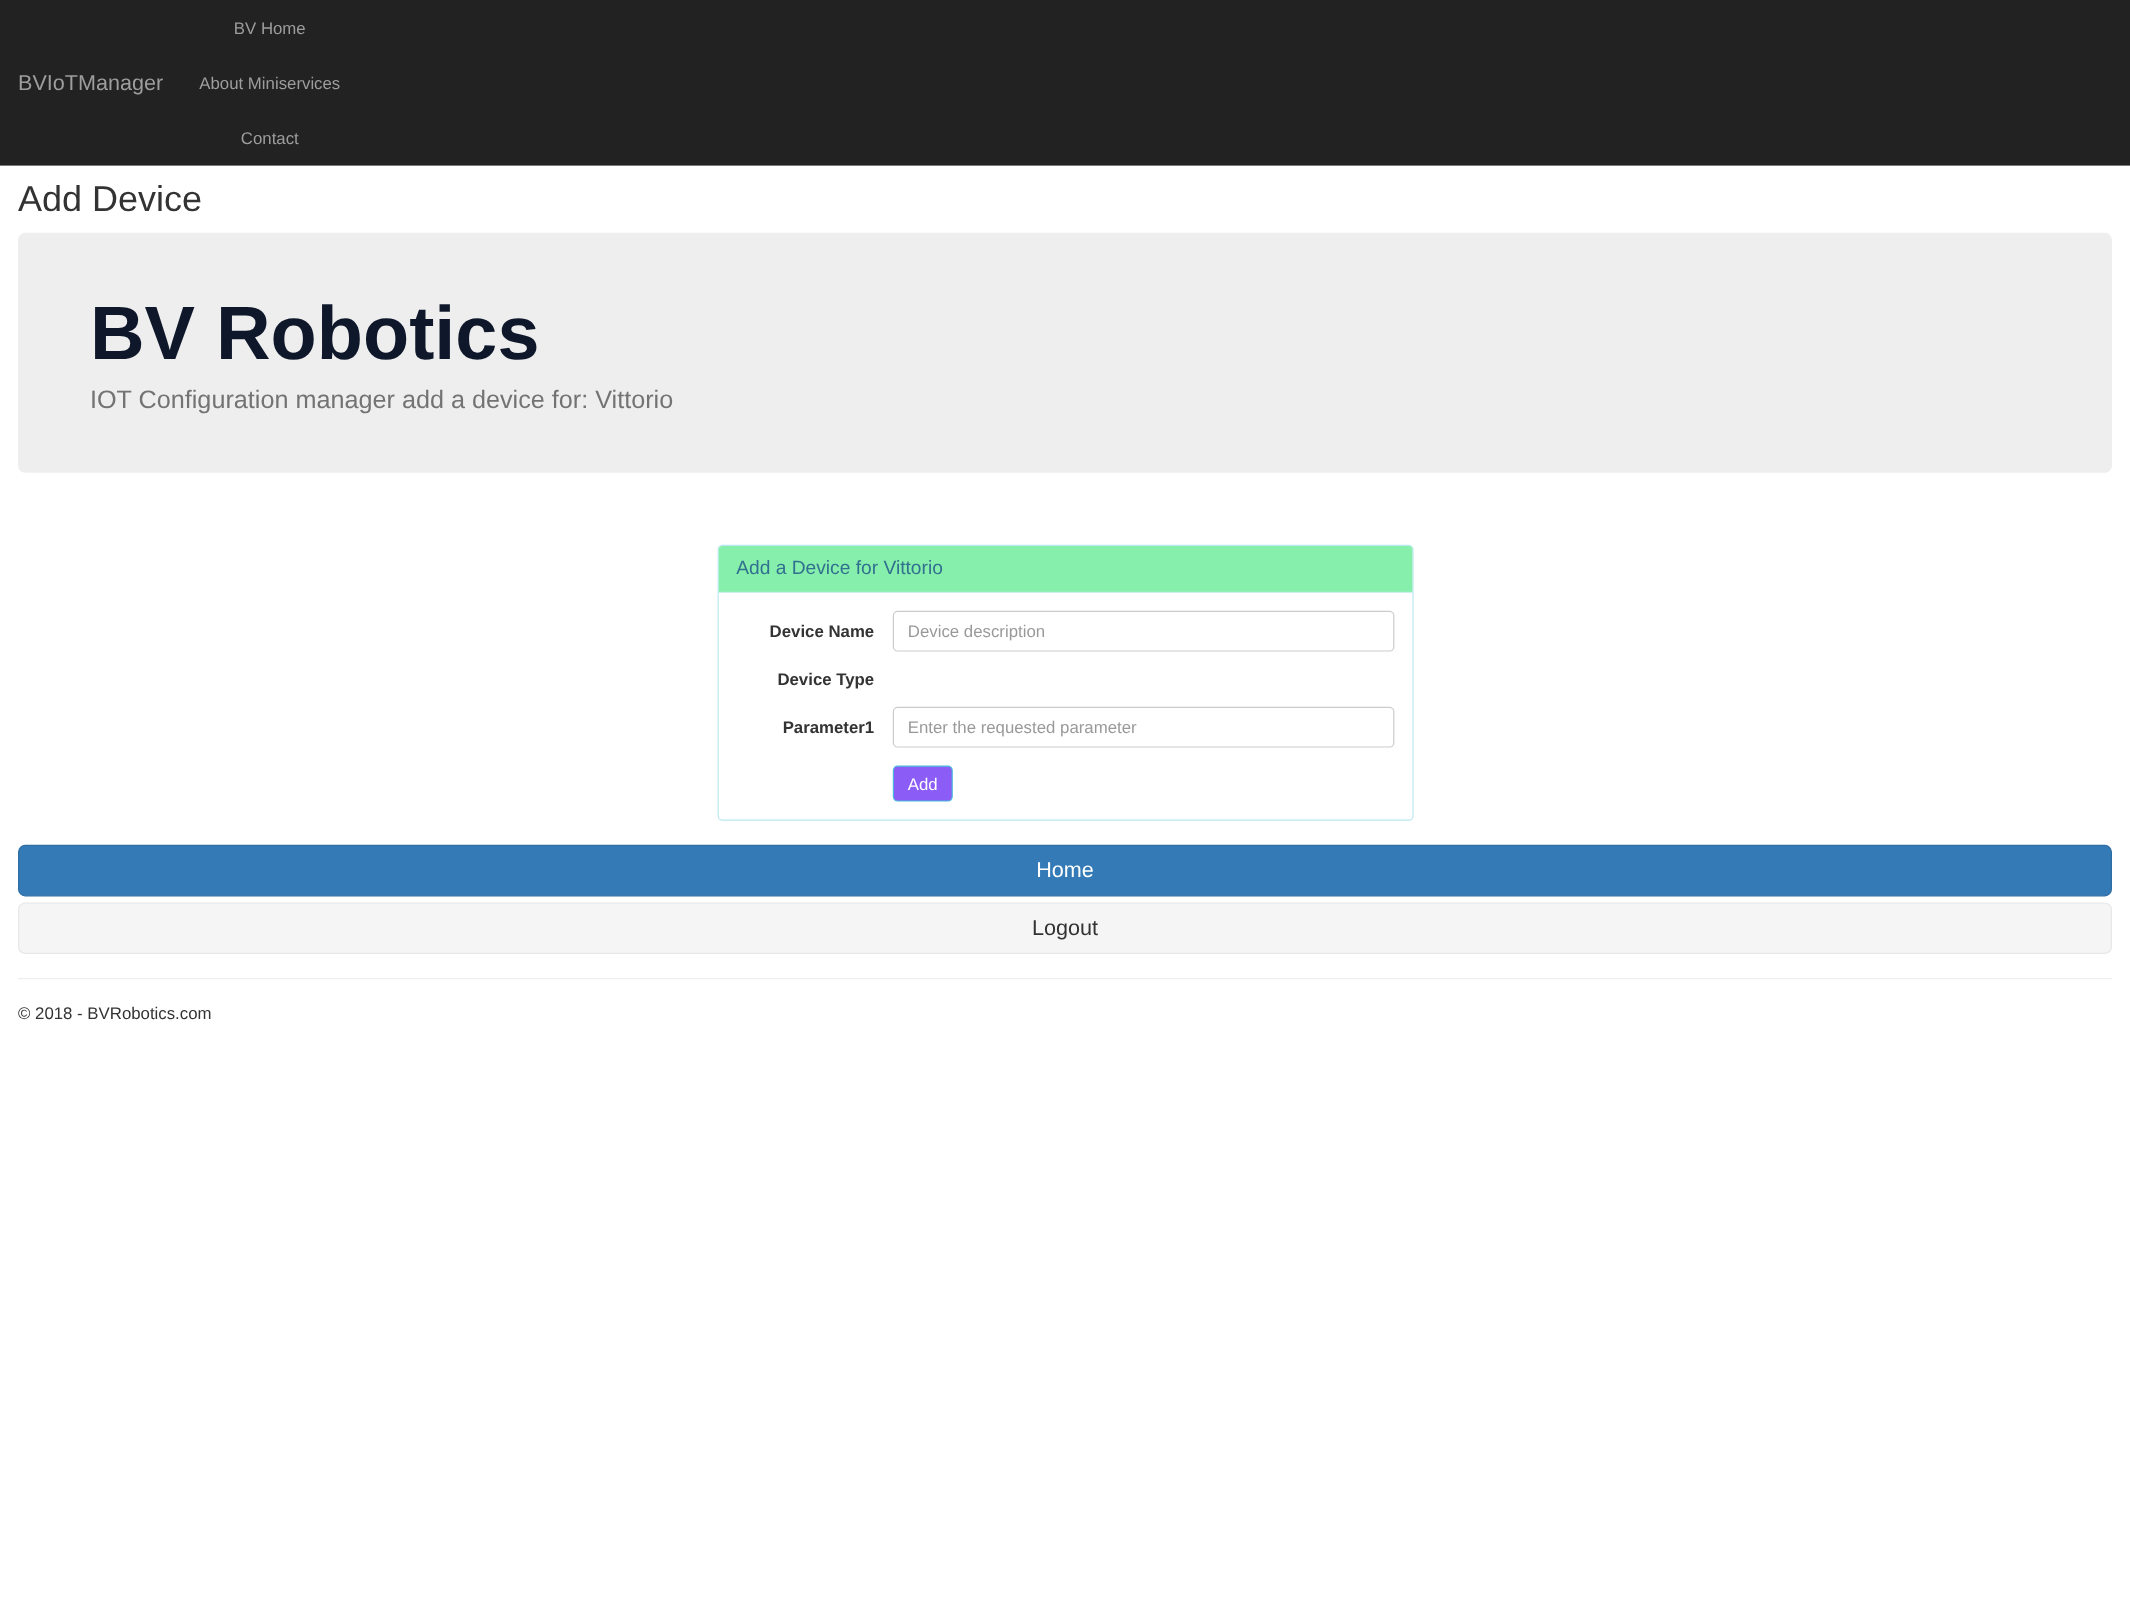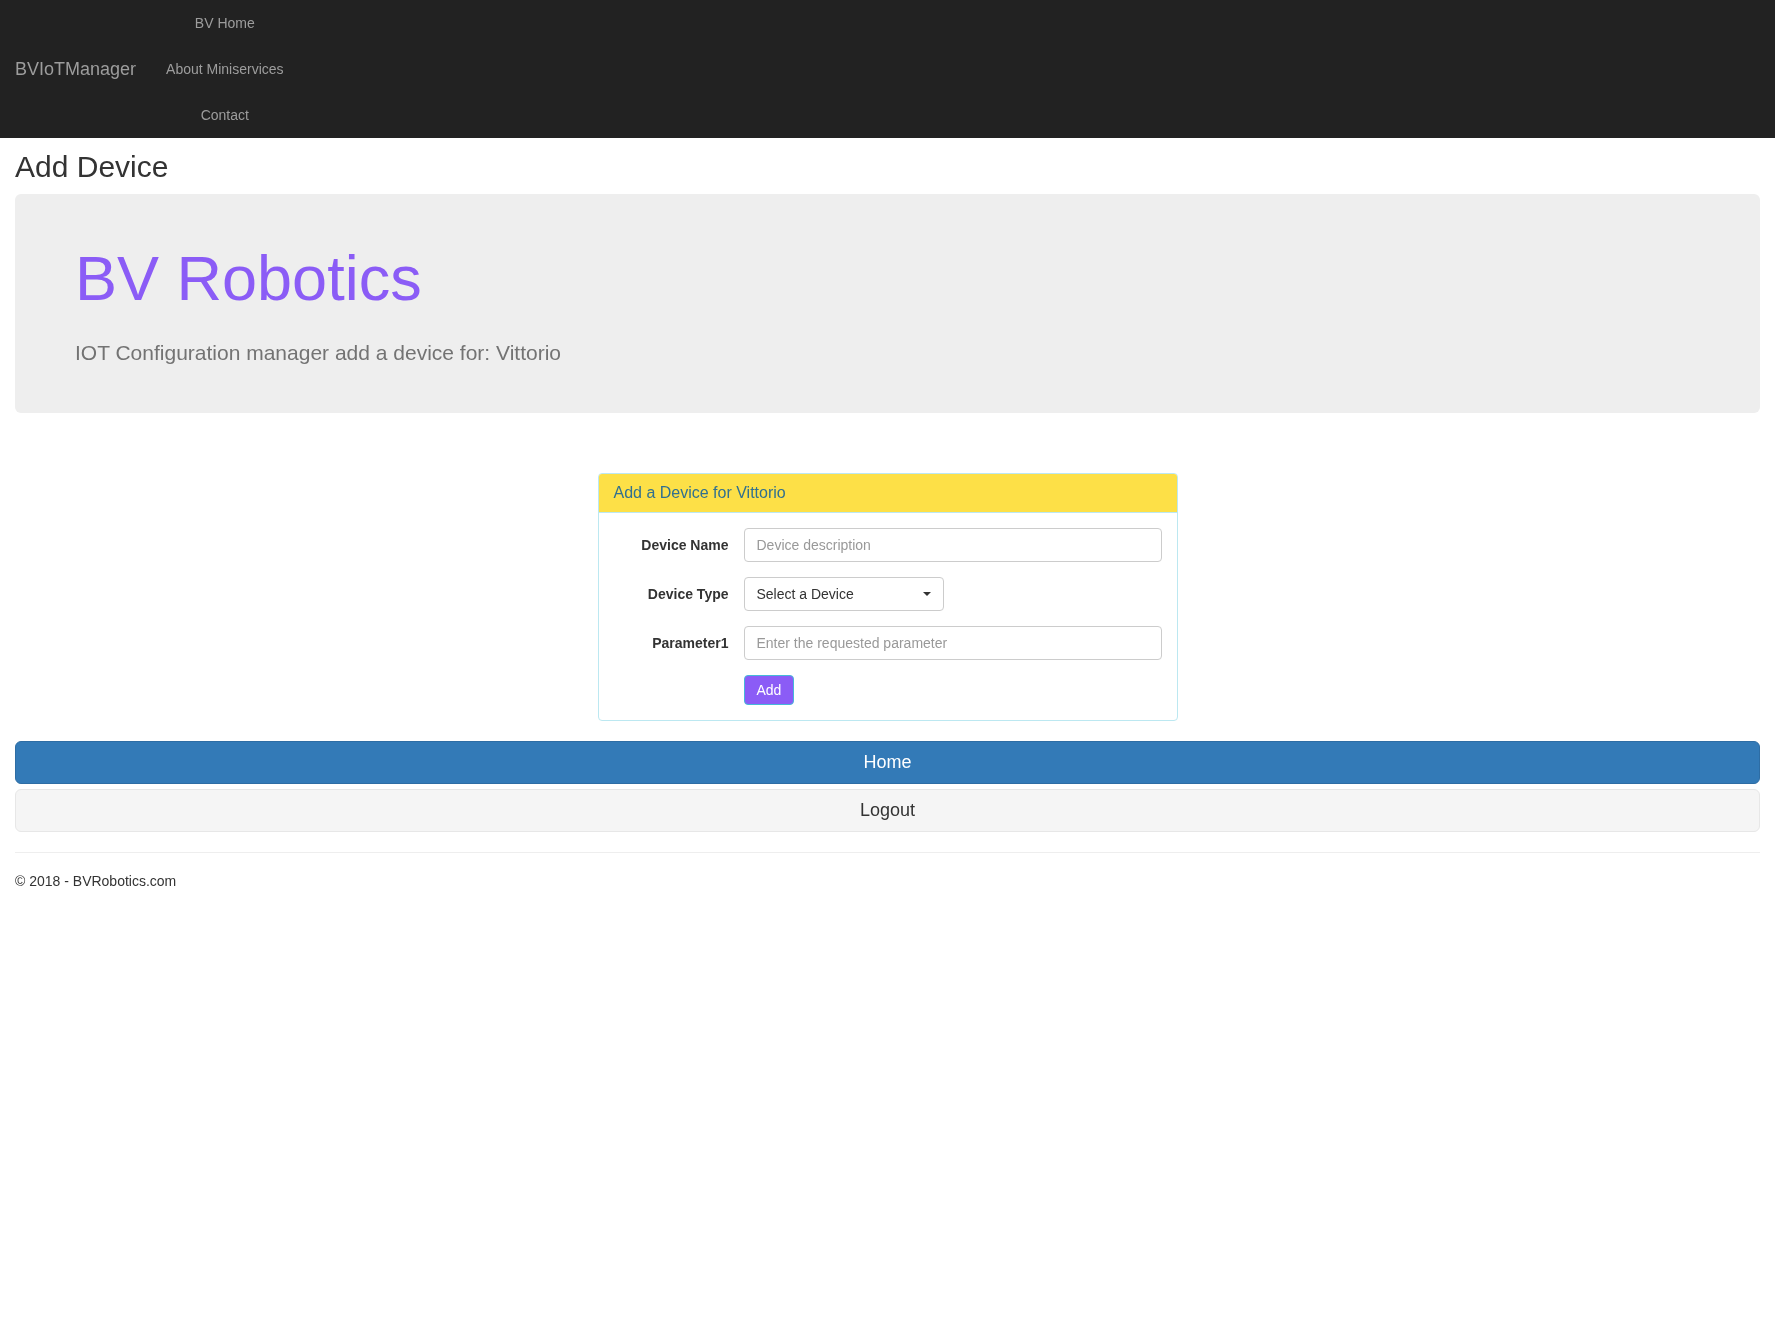--- a/index.html
+++ b/index.html
@@ -58,9 +58,9 @@
     }
     .jumbotron h1 {
       font-size: 63px;
-      font-weight: 400;
-      margin-bottom: 27px;
-      color: #8b5cf6;
+      font-weight: 700;
+      margin-bottom: 8px;
+      color: #0f172a;
     }
     .jumbotron p {
       font-size: 21px;

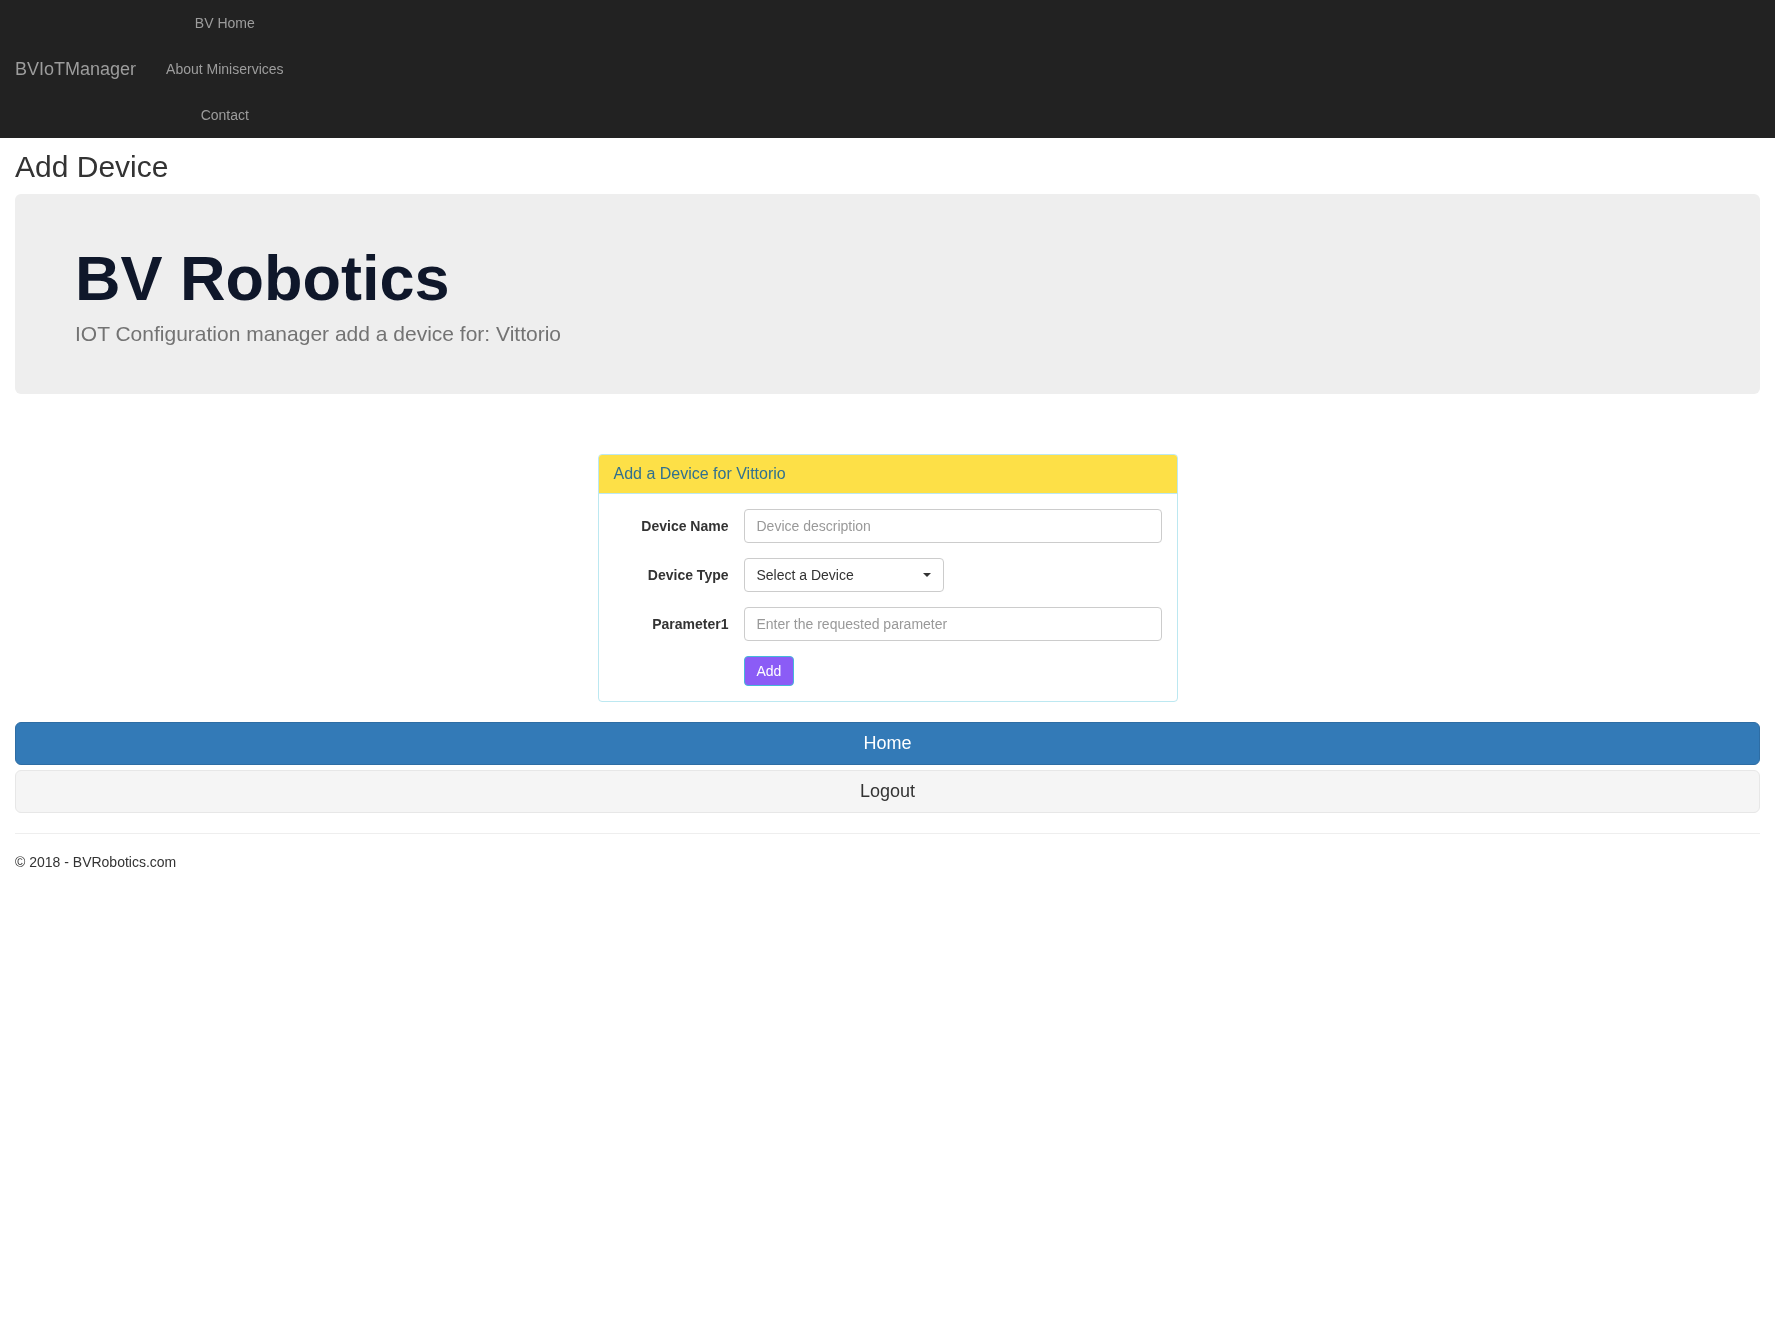--- a/index.html
+++ b/index.html
@@ -74,7 +74,7 @@
       border-radius: 4px;
     }
     .panel-heading {
-      background: #fde047;
+      background: #86efac;
       color: #31708f;
       padding: 10px 15px;
       border-bottom: 1px solid #bce8f1;

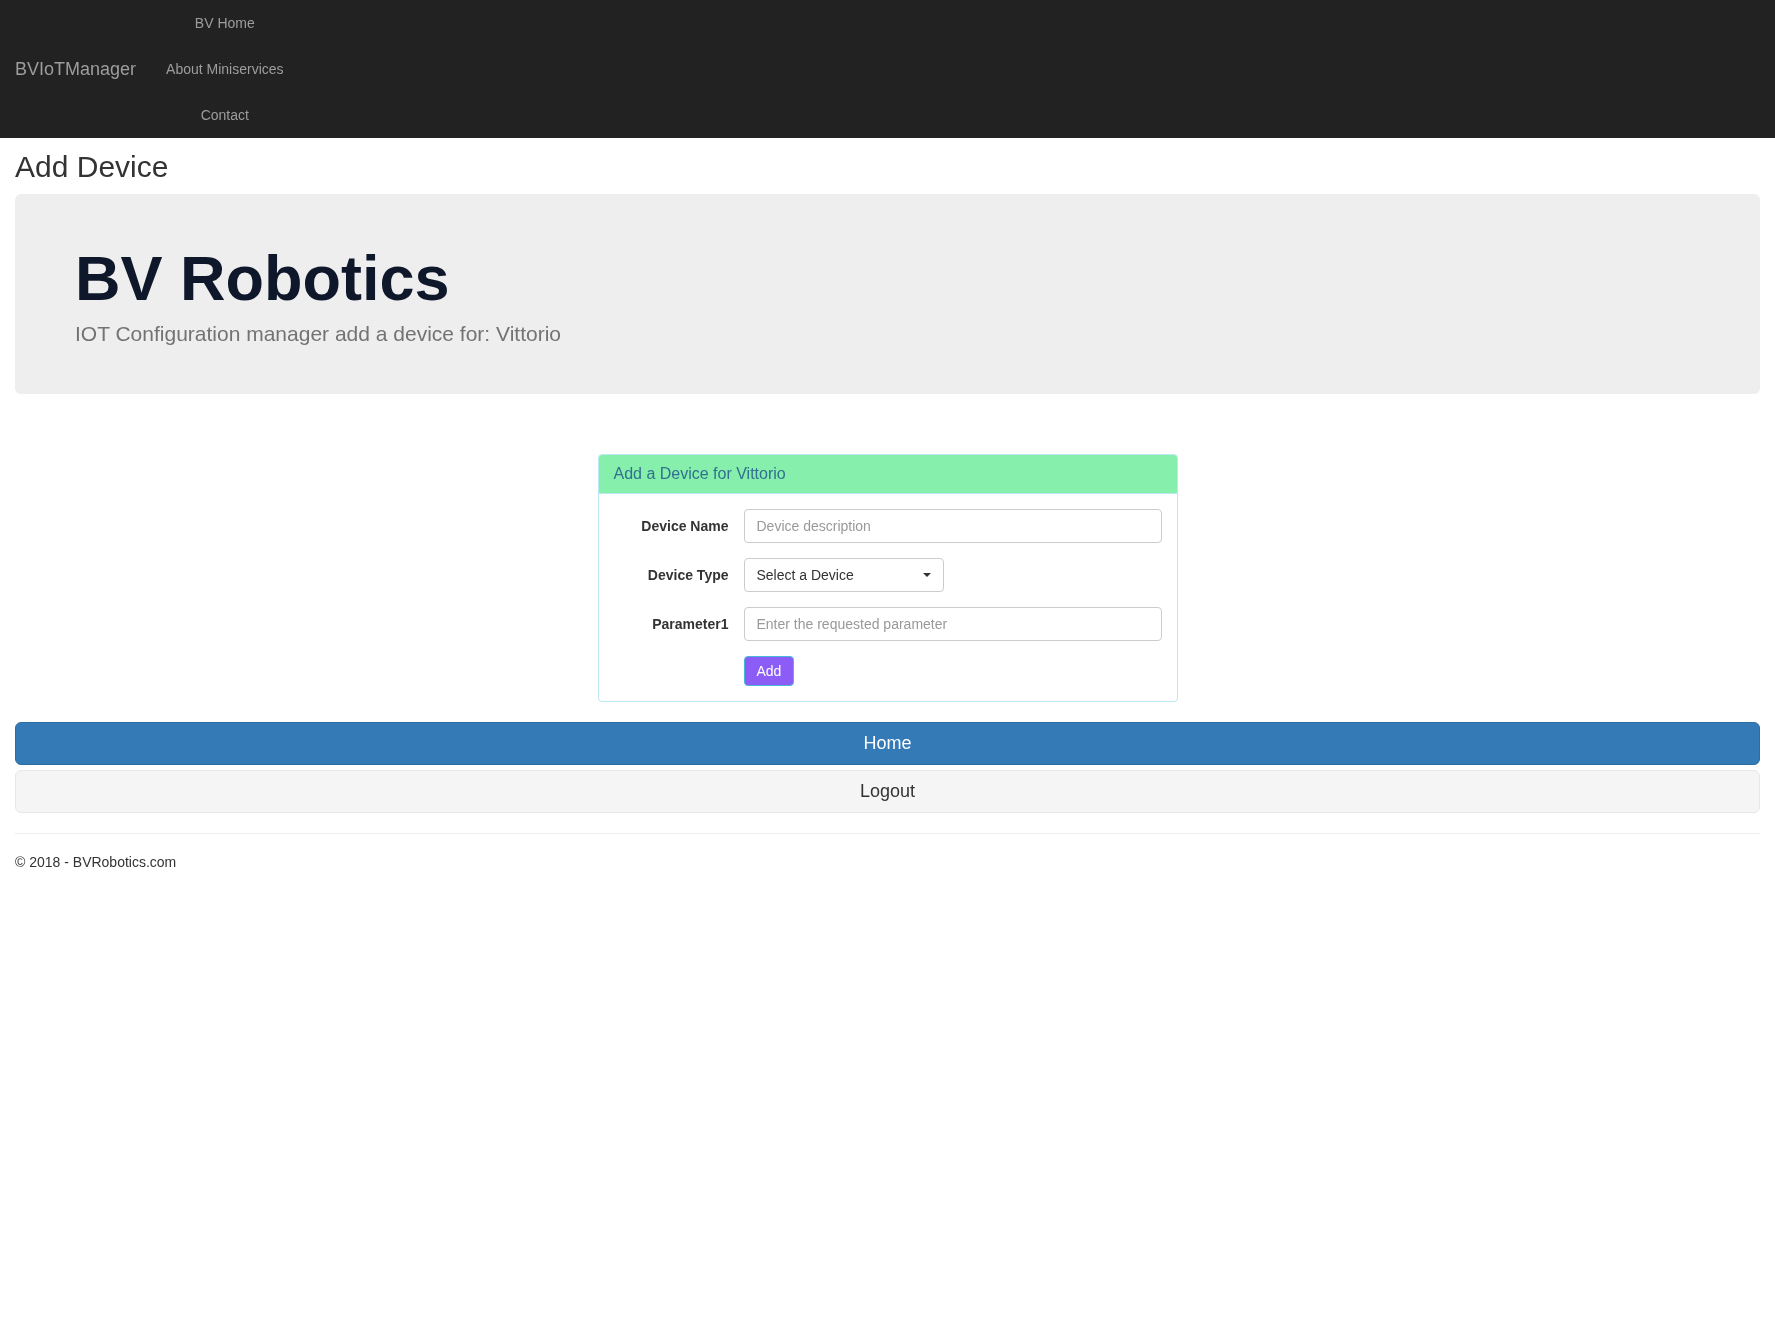--- a/index.html
+++ b/index.html
@@ -236,12 +236,6 @@
 
       <div class="form-group">
         <label>Device Type</label>
-        <div class="control-wrap">
-          <button type="button" class="dropdown-toggle">
-            <span>Select a Device</span>
-            <span class="caret"></span>
-          </button>
-        </div>
       </div>
 
       <div class="form-group">

